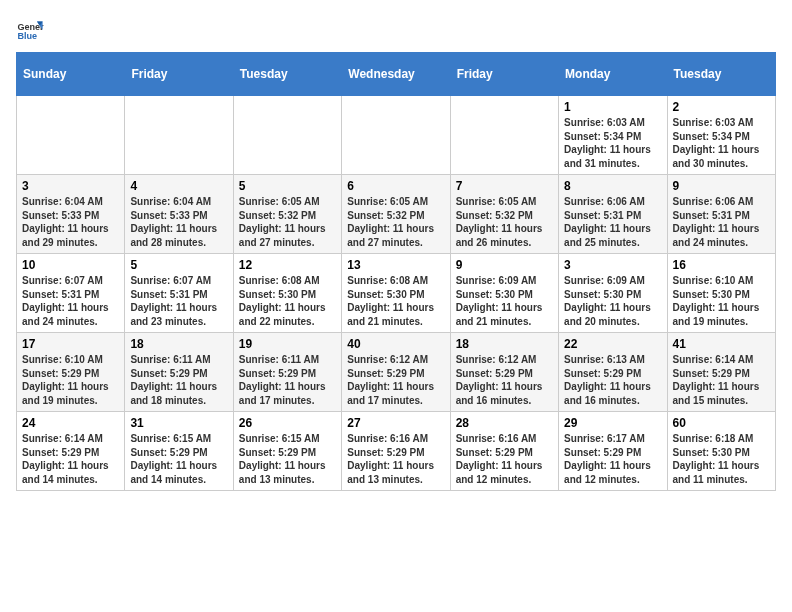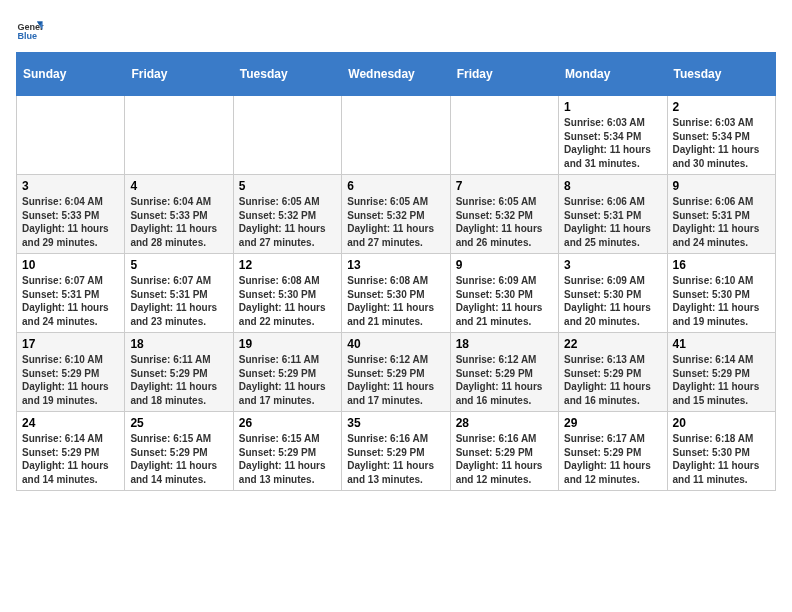--- a/index.html
+++ b/index.html
@@ -224,7 +224,7 @@
           <div class="day-info">Sunrise: 6:14 AM<br>Sunset: 5:29 PM<br>Daylight: 11 hours and 14 minutes.</div>
         </td>
         <td>
-          <span class="day-number">25</span>
+          <span class="day-number">31</span>
           <div class="day-info">Sunrise: 6:15 AM<br>Sunset: 5:29 PM<br>Daylight: 11 hours and 14 minutes.</div>
         </td>
         <td>

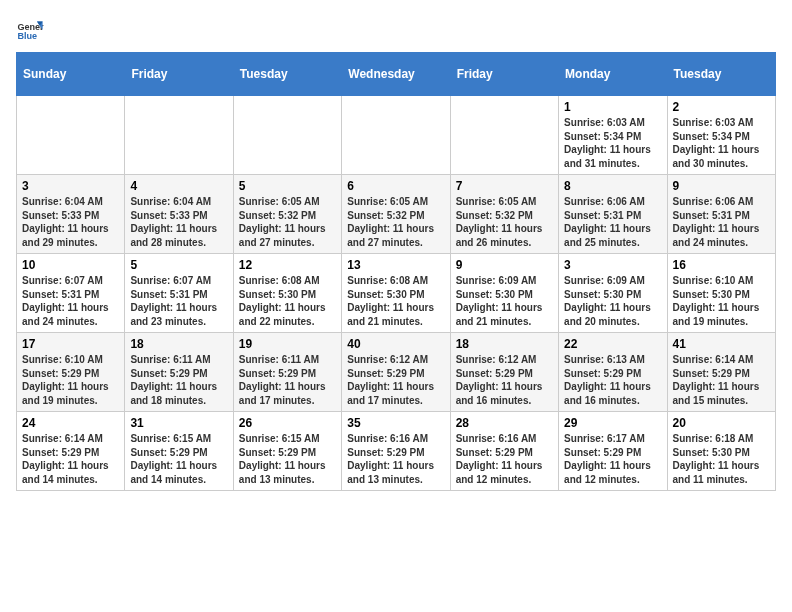--- a/index.html
+++ b/index.html
@@ -232,7 +232,7 @@
           <div class="day-info">Sunrise: 6:15 AM<br>Sunset: 5:29 PM<br>Daylight: 11 hours and 13 minutes.</div>
         </td>
         <td>
-          <span class="day-number">35</span>
+          <span class="day-number">27</span>
           <div class="day-info">Sunrise: 6:16 AM<br>Sunset: 5:29 PM<br>Daylight: 11 hours and 13 minutes.</div>
         </td>
         <td>

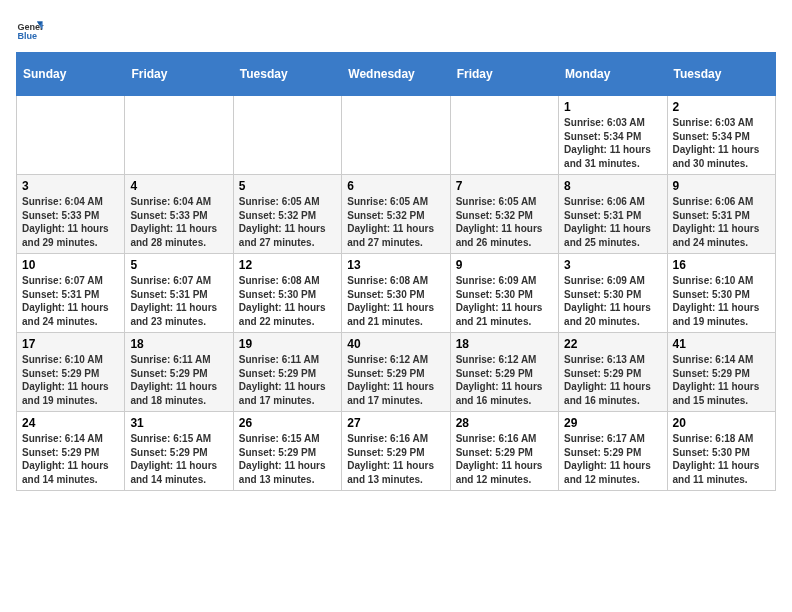--- a/index.html
+++ b/index.html
@@ -244,7 +244,7 @@
           <div class="day-info">Sunrise: 6:17 AM<br>Sunset: 5:29 PM<br>Daylight: 11 hours and 12 minutes.</div>
         </td>
         <td>
-          <span class="day-number">20</span>
+          <span class="day-number">60</span>
           <div class="day-info">Sunrise: 6:18 AM<br>Sunset: 5:30 PM<br>Daylight: 11 hours and 11 minutes.</div>
         </td>
       </tr>

